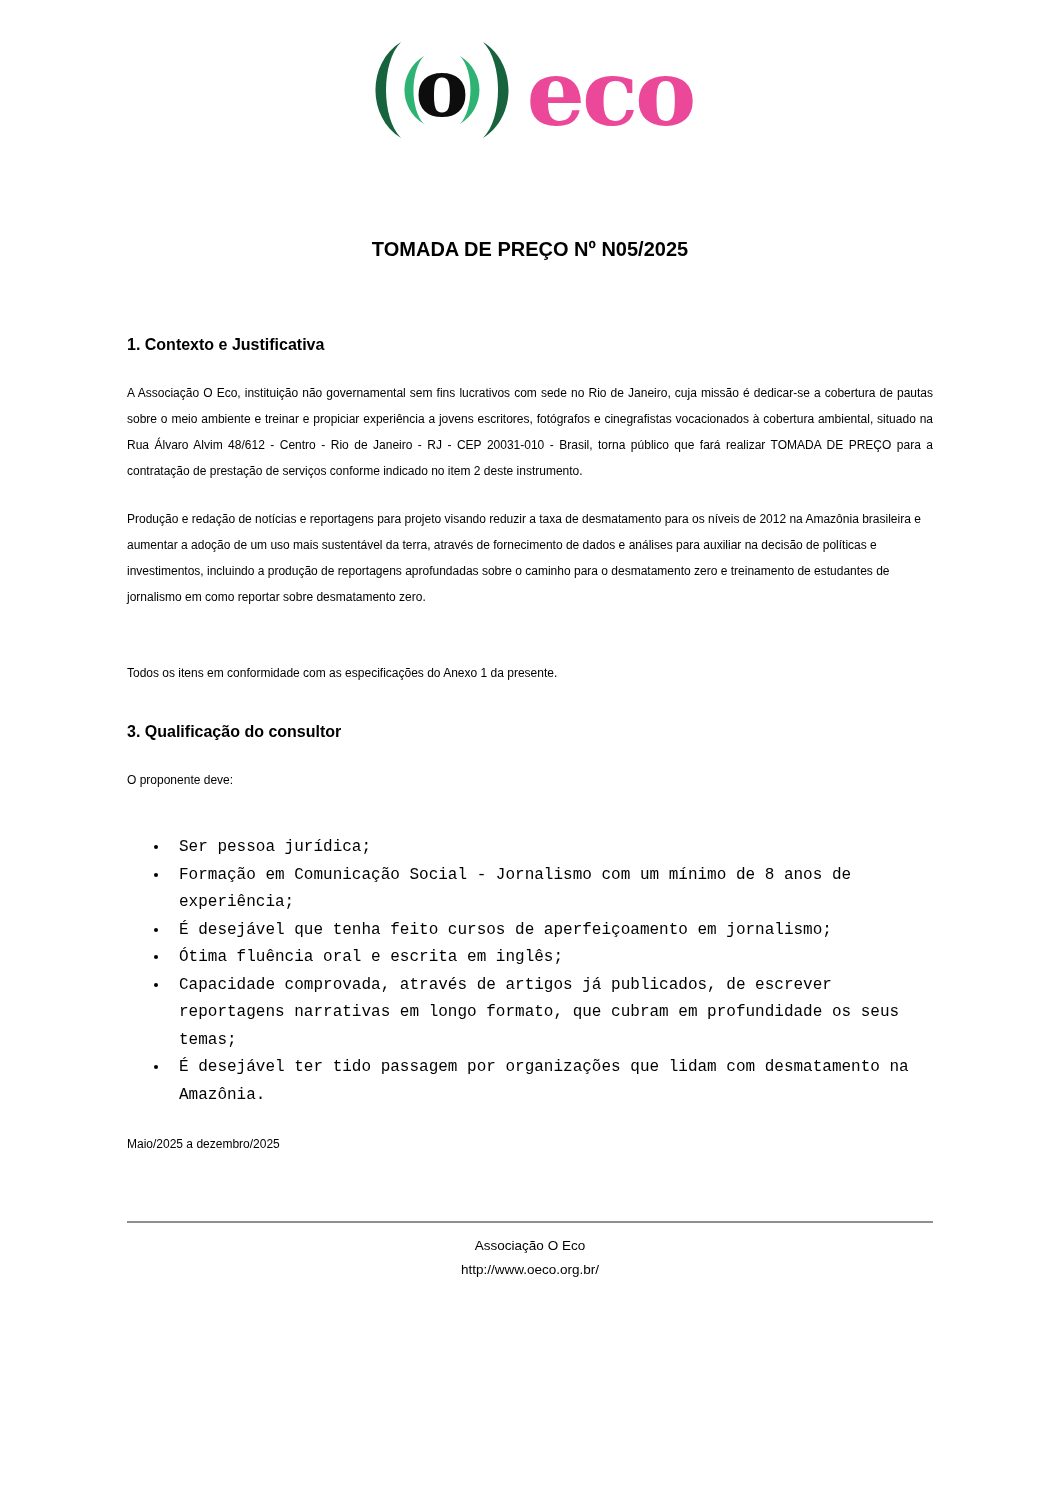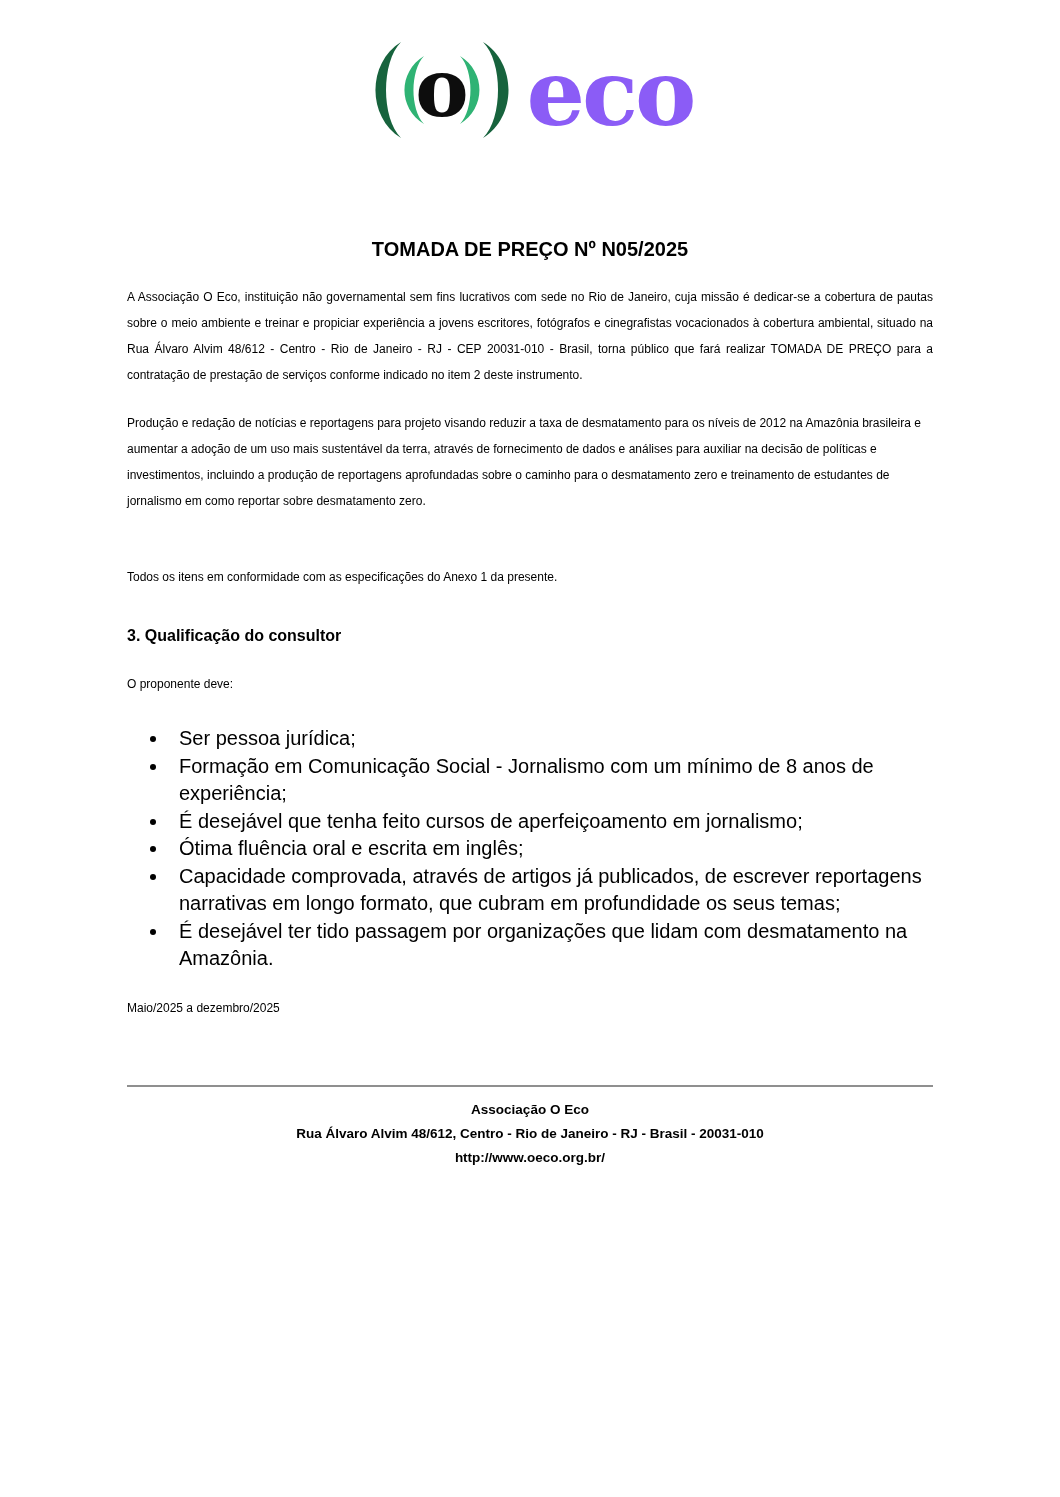--- a/index.html
+++ b/index.html
@@ -37,7 +37,7 @@
     position: relative;
     top: 3px;
     margin-left: 10px;
-    color: #8b5cf6;
+    color: #ec4899;
   }
   
   .doc-title {

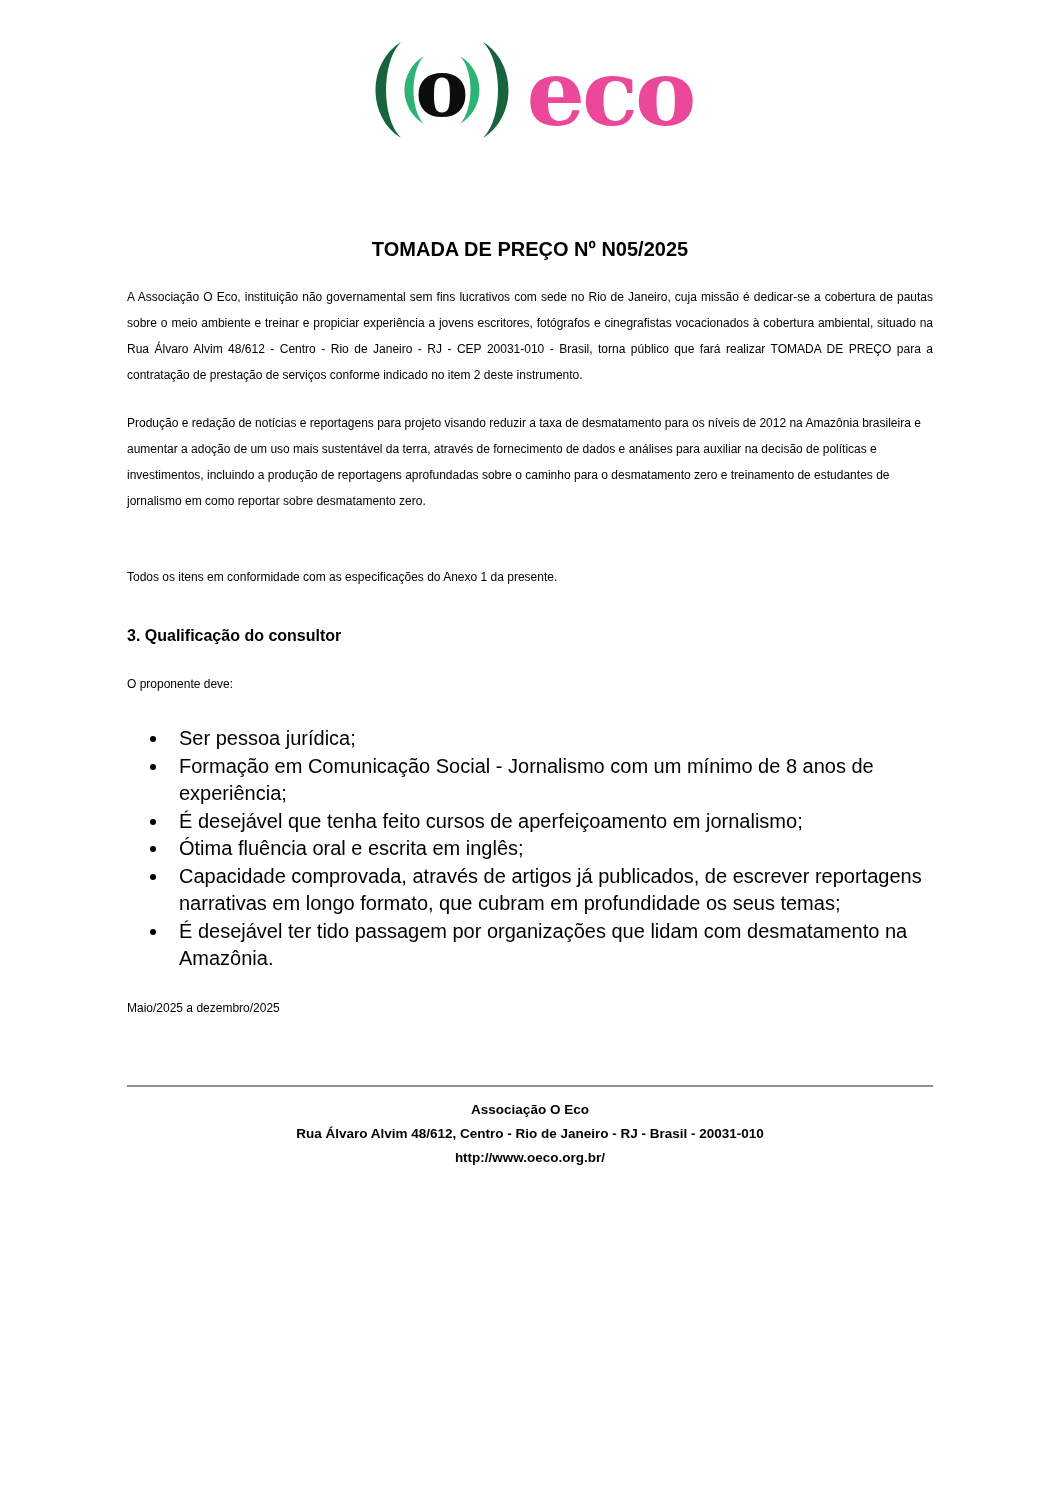--- a/index.html
+++ b/index.html
@@ -108,6 +108,7 @@
 
   <div class="doc-title">TOMADA DE PREÇO Nº N05/2025</div>
 
+  <h2 class="section-heading mt-sec1">1. Contexto e Justificativa</h2>
   <p class="body-par justify">A Associação O Eco, instituição não governamental sem fins lucrativos com sede no Rio de Janeiro, cuja missão é dedicar-se a cobertura de pautas sobre o meio ambiente e treinar e propiciar experiência a jovens escritores, fotógrafos e cinegrafistas vocacionados à cobertura ambiental, situado na Rua Álvaro Alvim 48/612 - Centro - Rio de Janeiro - RJ - CEP 20031-010 - Brasil, torna público que fará realizar TOMADA DE PREÇO para a contratação de prestação de serviços conforme indicado no item 2 deste instrumento.</p>
 
   <p class="body-par">Produção e redação de notícias e reportagens para projeto visando reduzir a taxa de desmatamento para os níveis de 2012 na Amazônia brasileira e aumentar a adoção de um uso mais sustentável da terra, através de fornecimento de dados e análises para auxiliar na decisão de políticas e investimentos, incluindo a produção de reportagens aprofundadas sobre o caminho para o desmatamento zero e treinamento de estudantes de jornalismo em como reportar sobre desmatamento zero.</p>

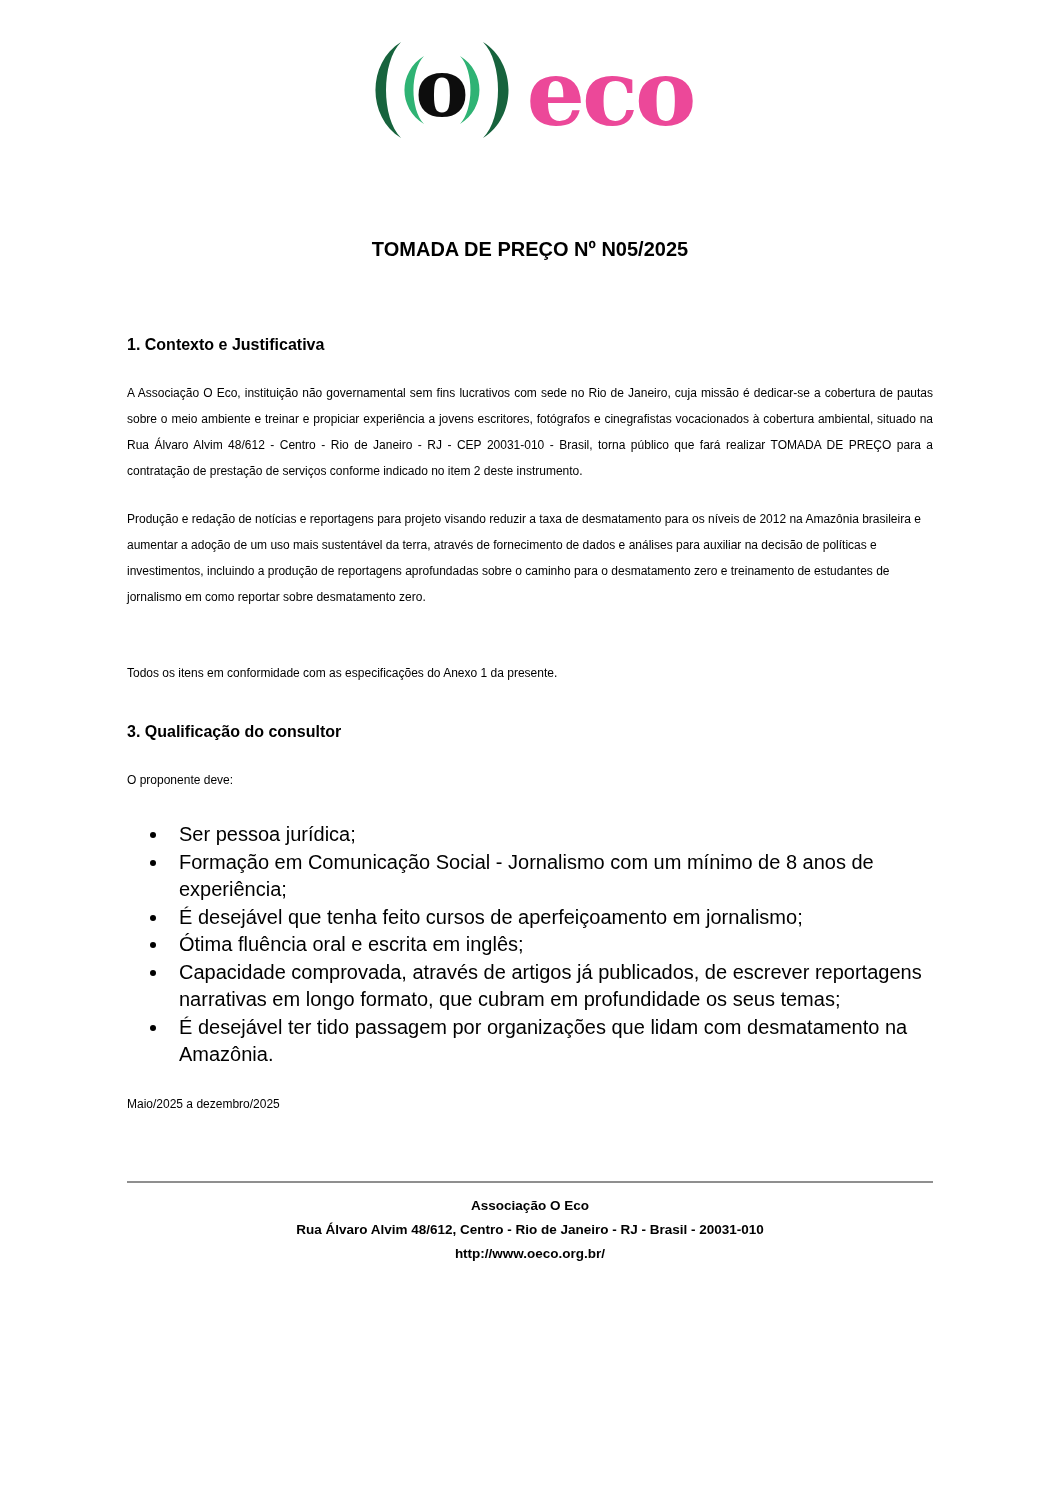--- a/index.html
+++ b/index.html
@@ -65,10 +65,11 @@
   p.justify { text-align: justify; }
   p.mt-large { margin-top: 50px; }
   ul.bullet-list {
-    margin: 28px 0 0 0;
+    margin: 41px 0 0 0;
     padding-left: 42px;
-    font-size: 20px;
+    font-size: 16px;
     line-height: 27.5px;
+    font-family: Liberation Mono, monospace;
   }
   ul.bullet-list li {
     padding-left: 10px;

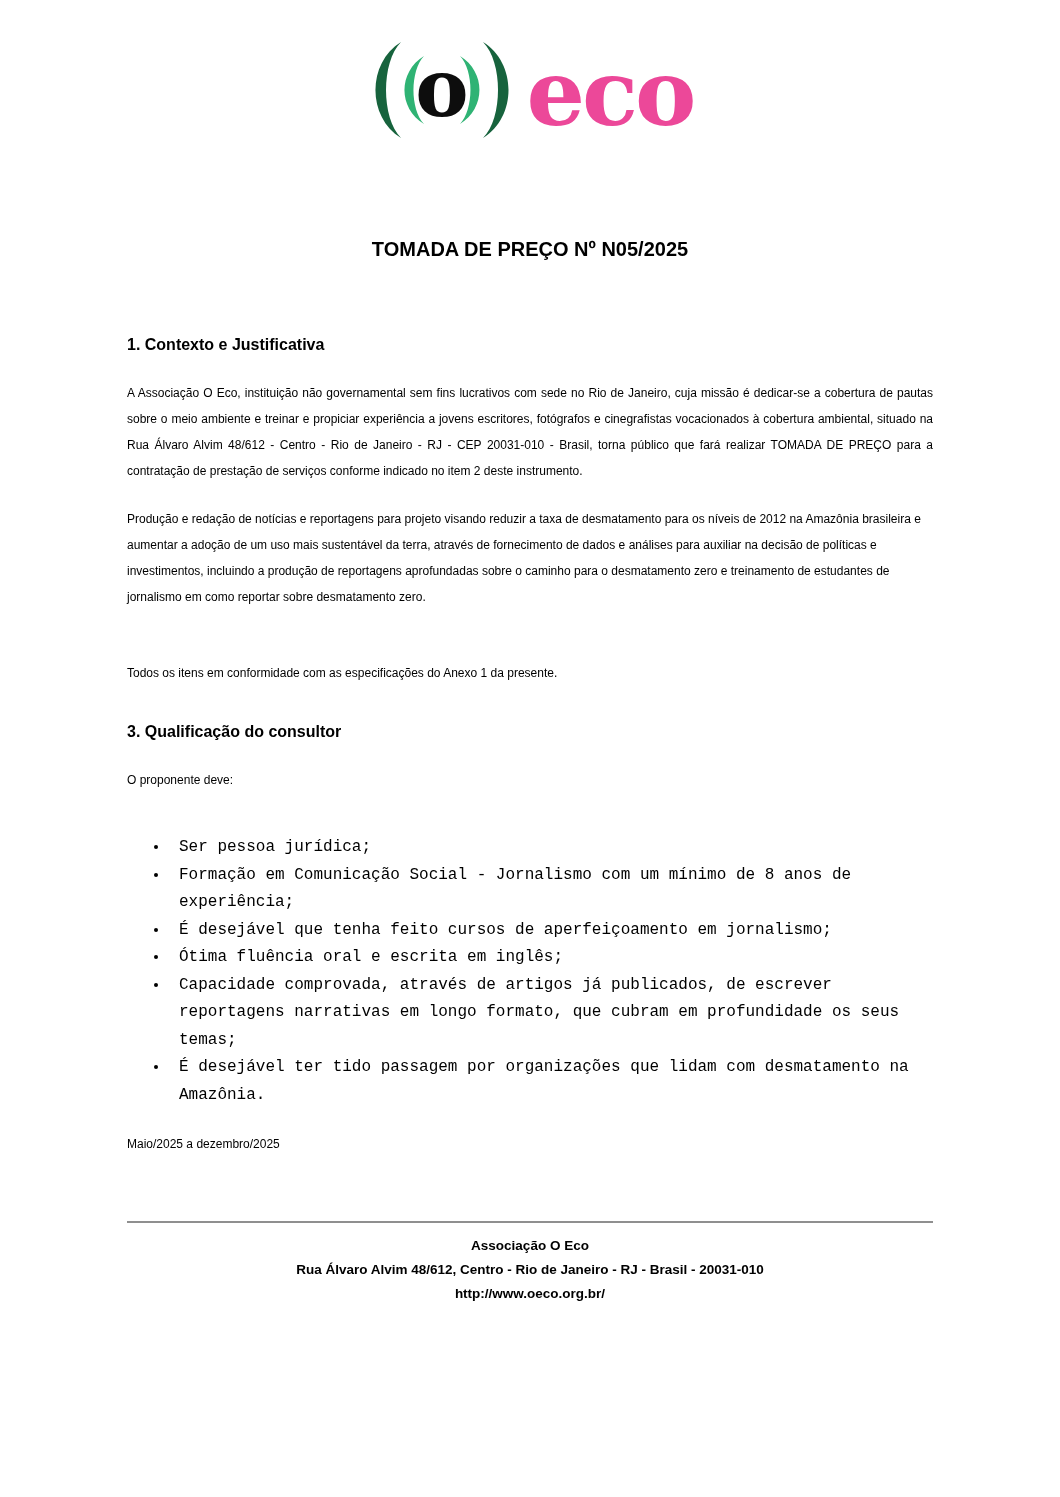--- a/index.html
+++ b/index.html
@@ -86,7 +86,6 @@
     text-align: center;
     font-size: 13.5px;
     line-height: 24px;
-    font-weight: bold;
   }
 </style>
 </head>

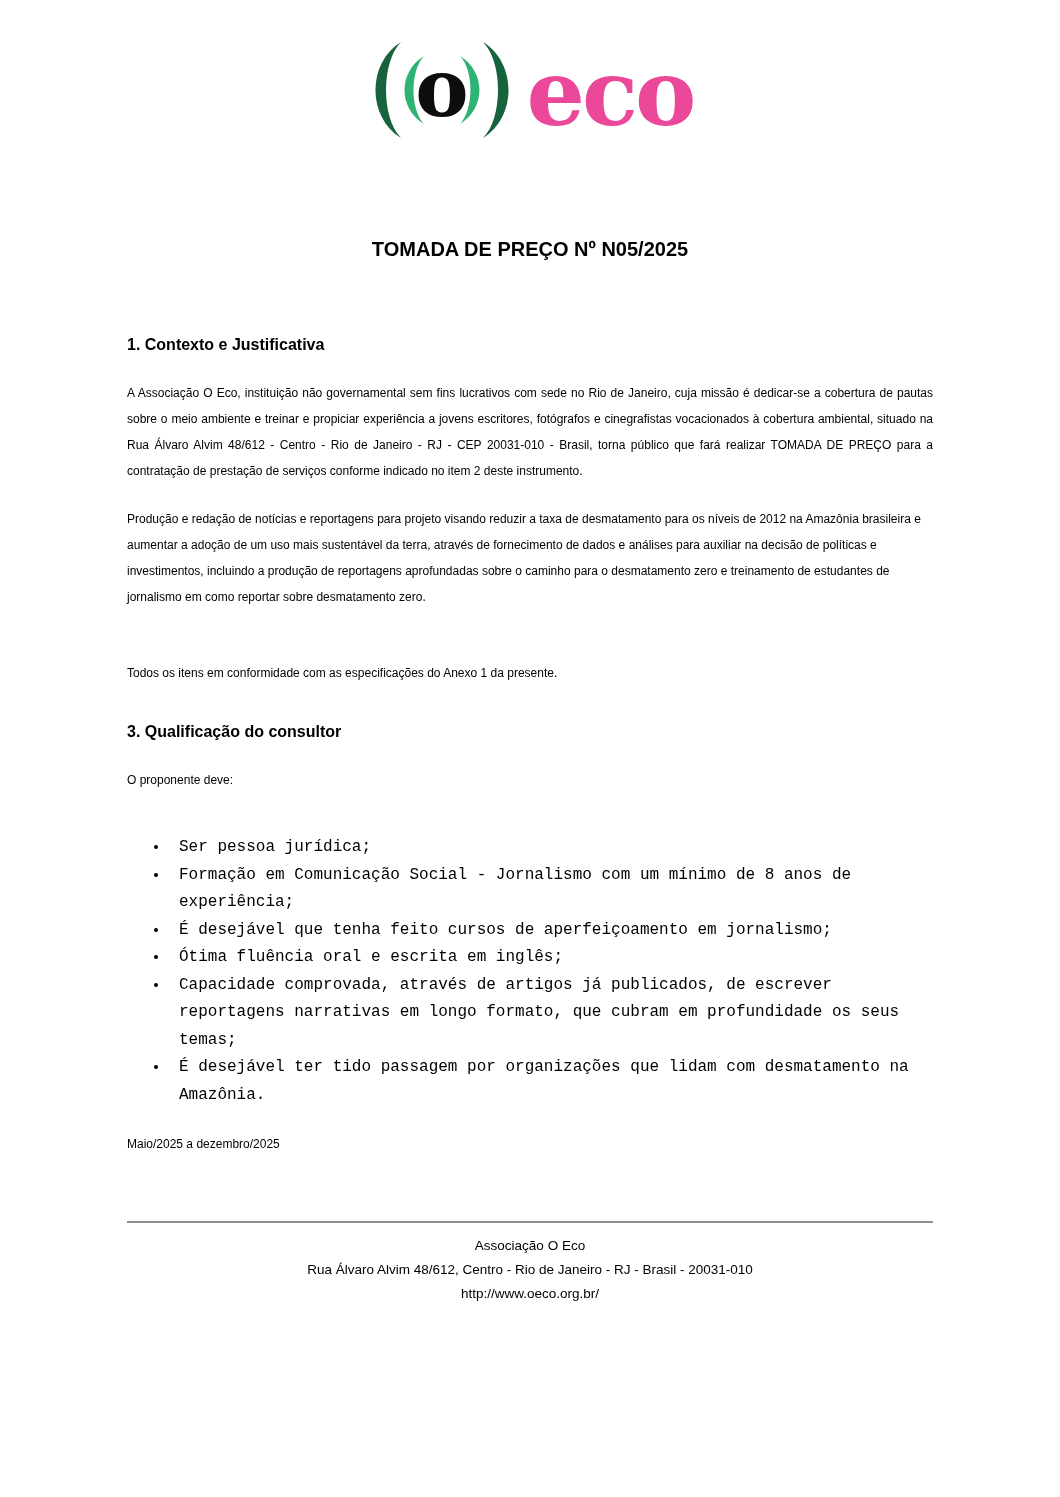--- a/index.html
+++ b/index.html
@@ -130,7 +130,6 @@
   <hr class="footer-rule">
   <div class="footer">
     <div>Associação O Eco</div>
-    <div>Rua Álvaro Alvim 48/612, Centro - Rio de Janeiro - RJ - Brasil - 20031-010</div>
     <div>http://www.oeco.org.br/</div>
   </div>
 

